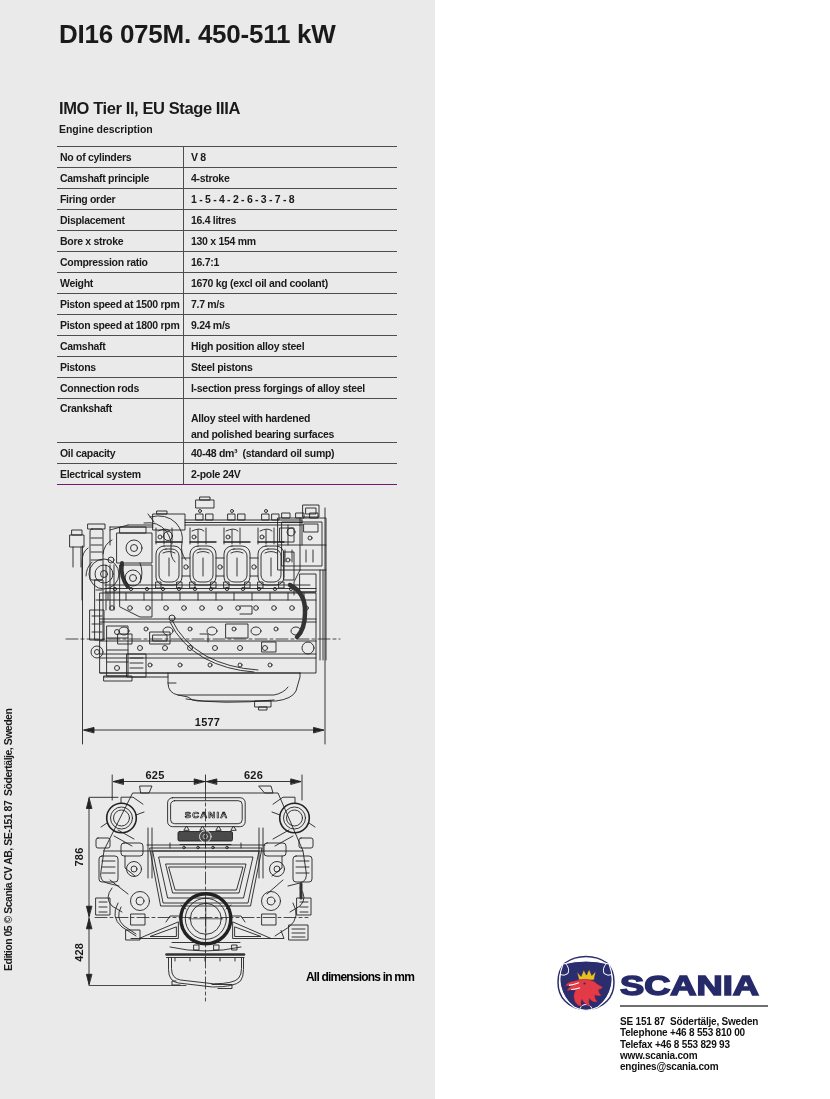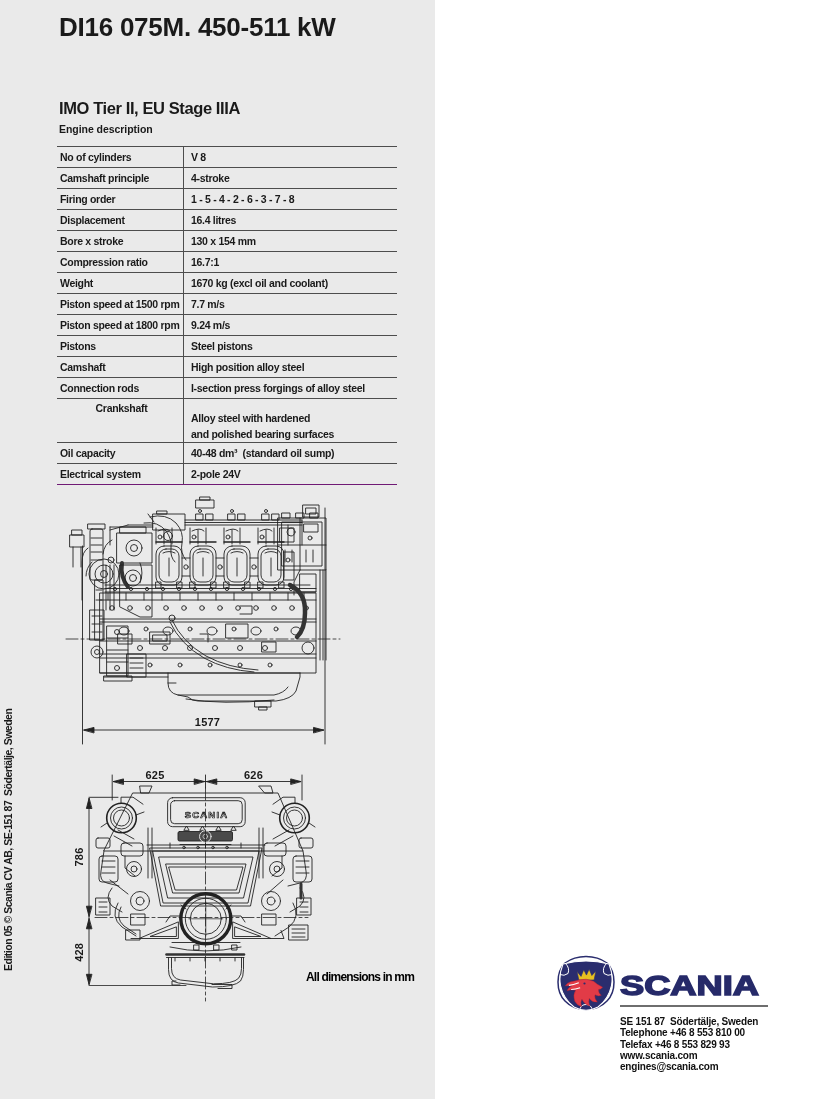--- a/index.html
+++ b/index.html
@@ -19,7 +19,7 @@
 
 <div class="abs" style="left:0;top:0;width:435px;height:1099px;background:#eaeaea;"></div>
 
-<div class="abs" style="left:59px;top:12px;font-size:26px;font-weight:bold;color:#1a1a1a;letter-spacing:-0.25px;">DI16 075M. 450-511 kW</div>
+<div class="abs" style="left:59px;top:19px;font-size:26px;font-weight:bold;color:#1a1a1a;letter-spacing:-0.25px;">DI16 075M. 450-511 kW</div>
 
 <div class="abs" style="left:59px;top:63px;font-size:16.5px;font-weight:bold;color:#1a1a1a;letter-spacing:-0.4px;margin-top:36px;">IMO Tier II, EU Stage IIIA</div>
 

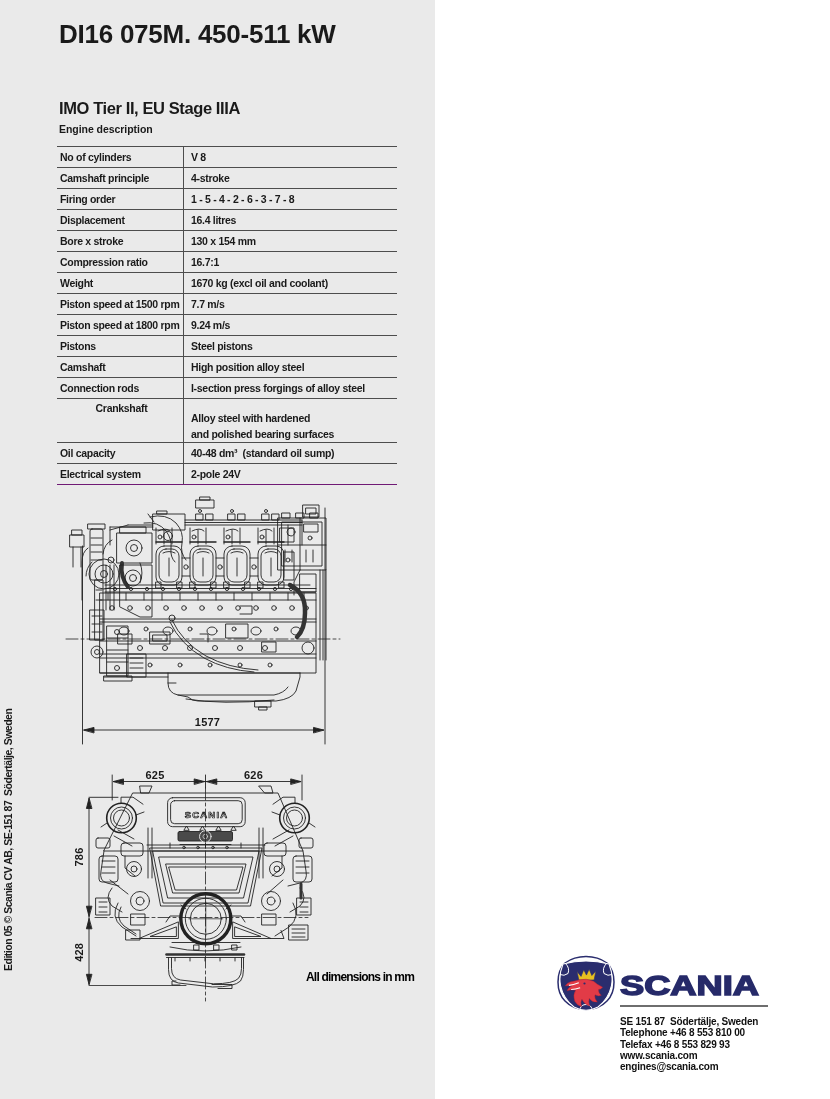--- a/index.html
+++ b/index.html
@@ -64,12 +64,12 @@
         <td class="c2">9.24 m/s</td>
       </tr>
   <tr>
+        <td class="c1">Camshaft</td>
+        <td class="c2">High position alloy steel</td>
+      </tr>
+  <tr>
         <td class="c1">Pistons</td>
         <td class="c2">Steel pistons</td>
-      </tr>
-  <tr>
-        <td class="c1">Camshaft</td>
-        <td class="c2">High position alloy steel</td>
       </tr>
   <tr>
         <td class="c1">Connection rods</td>

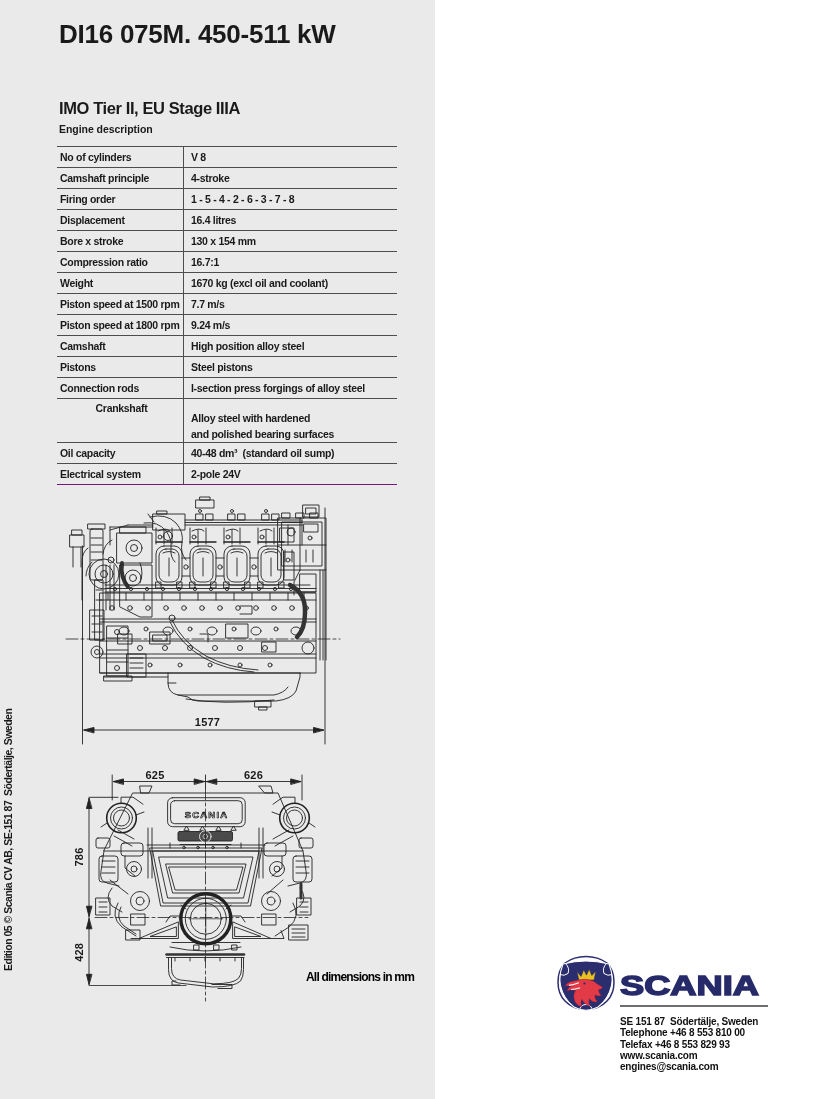--- a/index.html
+++ b/index.html
@@ -76,7 +76,7 @@
         <td class="c2">I-section press forgings of alloy steel</td>
       </tr>
   <tr>
-        <td class="c1" style="height:36px;vertical-align:top;text-align:center;">
+        <td class="c1" style="height:36px;vertical-align:top;">
           <div style="margin-top:3px;">Crankshaft</div>
         </td>
       <td class="c2" style="vertical-align:top;">

